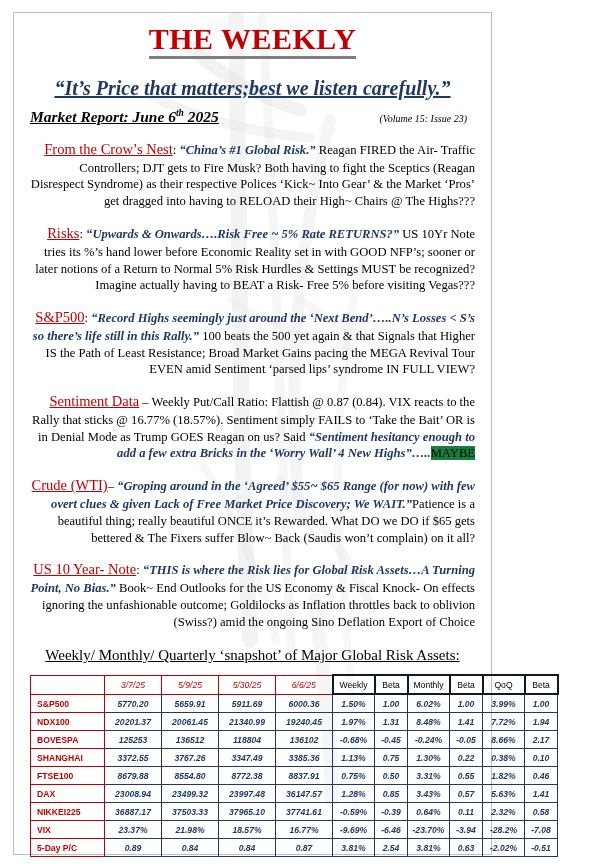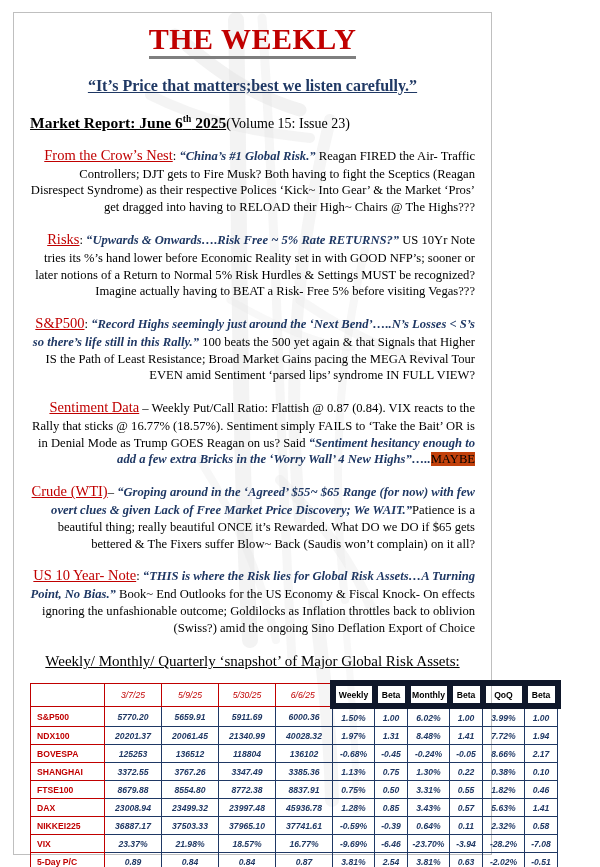--- a/index.html
+++ b/index.html
@@ -69,7 +69,8 @@
   }
   .masthead-tagline {
     margin-top: 18px;
-    font-size: 16px;
+    font-size: 20px;
+    font-style: italic;
     font-weight: bold;
     color: #1F3864;
     text-decoration: underline;

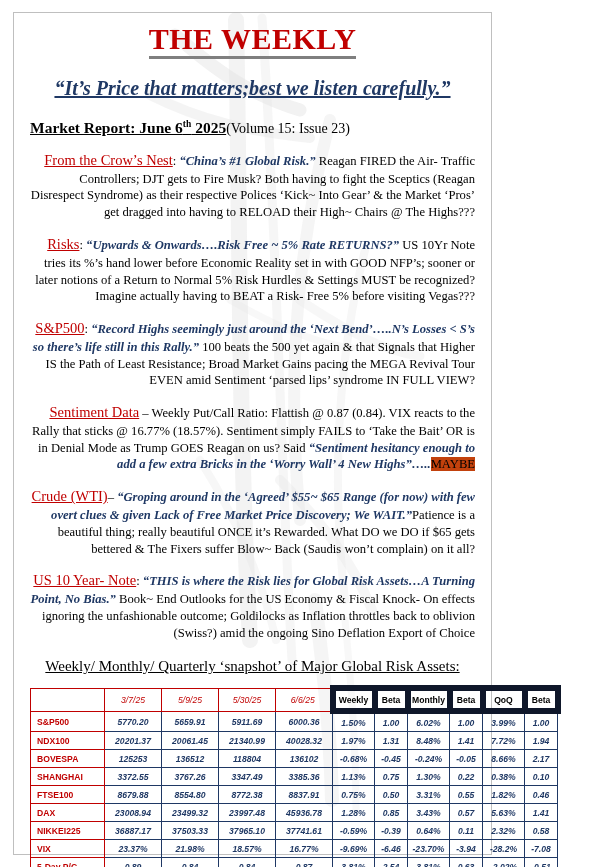--- a/index.html
+++ b/index.html
@@ -80,7 +80,9 @@
   .report-line {
     display: flex;
     align-items: baseline;
-    margin-top: 19px;
+    justify-content: space-between;
+    margin-top: 8px;
+    font-style: italic;
   }
   .report-title {
     font-size: 15.5px;

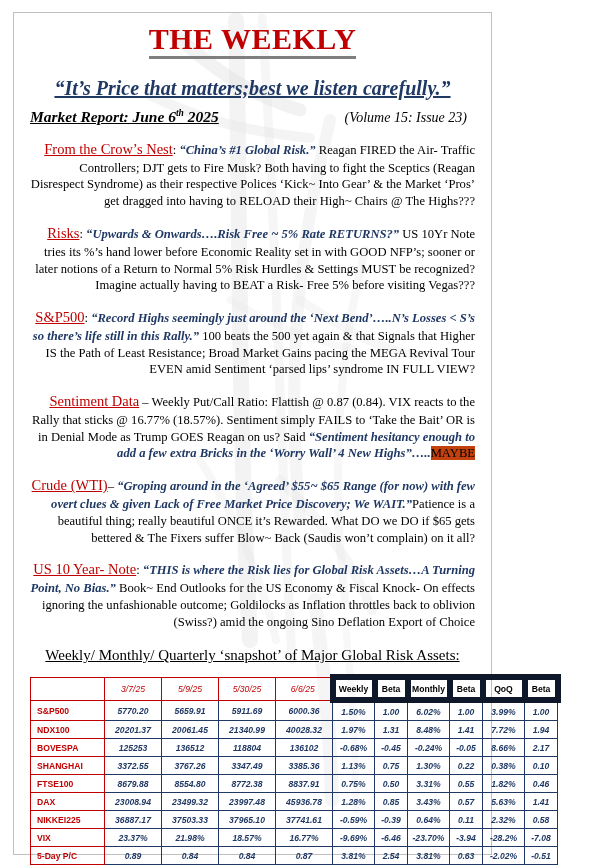--- a/index.html
+++ b/index.html
@@ -92,7 +92,7 @@
   }
   .report-title sup { font-size: 9.5px; }
   .report-volume {
-    font-size: 14px;
+    font-size: 10px;
     color: #000000;
     padding-right: 8px;
   }

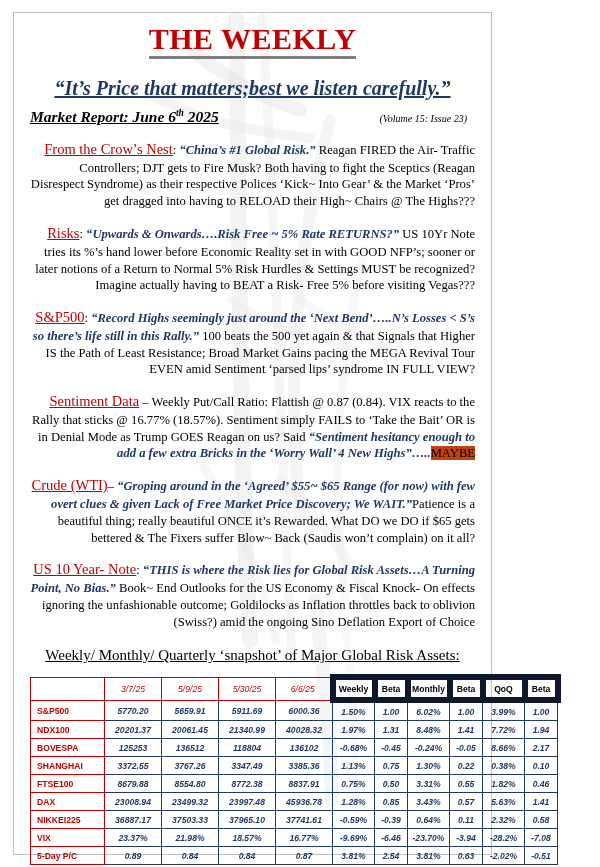--- a/index.html
+++ b/index.html
@@ -119,7 +119,7 @@
   }
   .plain { color: #000000; }
   .hl {
-    background: #c2410c;
+    background: #15803d;
     color: #000000;
   }
 

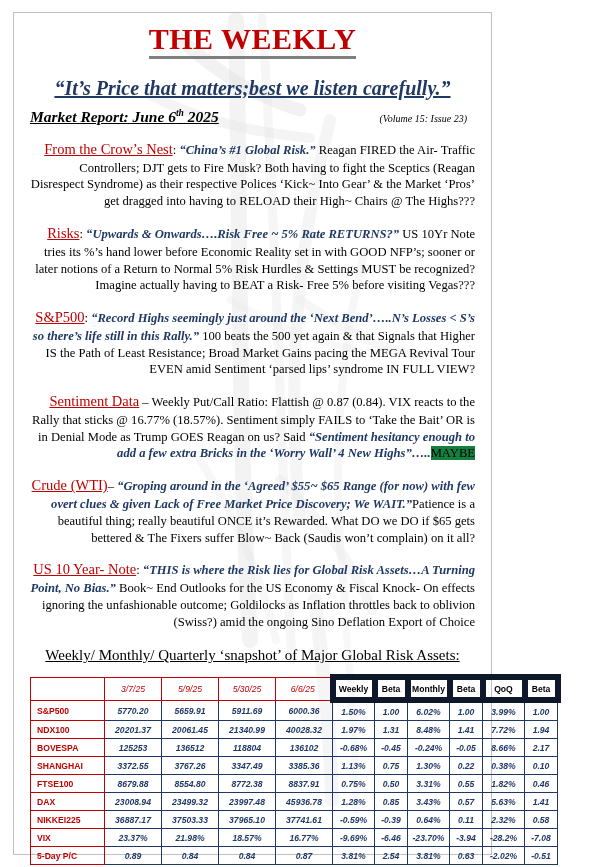--- a/index.html
+++ b/index.html
@@ -161,8 +161,8 @@
   }
   table.snapshot th.metric {
     color: #000000;
-    font-weight: bold;
-    border: 6px solid #0f172a;
+    font-weight: normal;
+    border: 2px solid #0f172a;
   }
   table.snapshot td.rowlabel {
     color: #C00000;

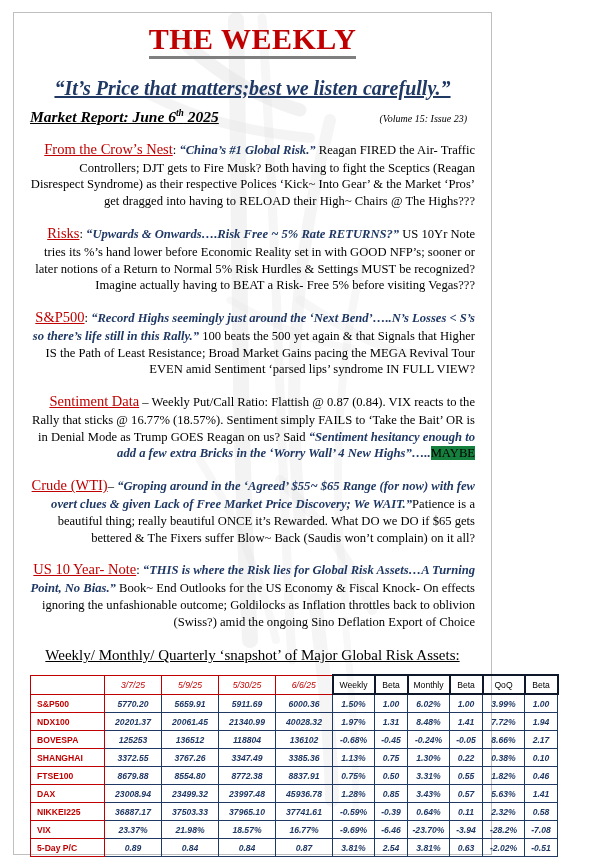--- a/index.html
+++ b/index.html
@@ -291,7 +291,7 @@
             <td class="val">20201.37</td>
             <td class="val">20061.45</td>
             <td class="val">21340.99</td>
-            <td class="val">40028.32</td>
+            <td class="val">19240.45</td>
             <td class="val">1.97%</td>
             <td class="val">1.31</td>
             <td class="val">8.48%</td>

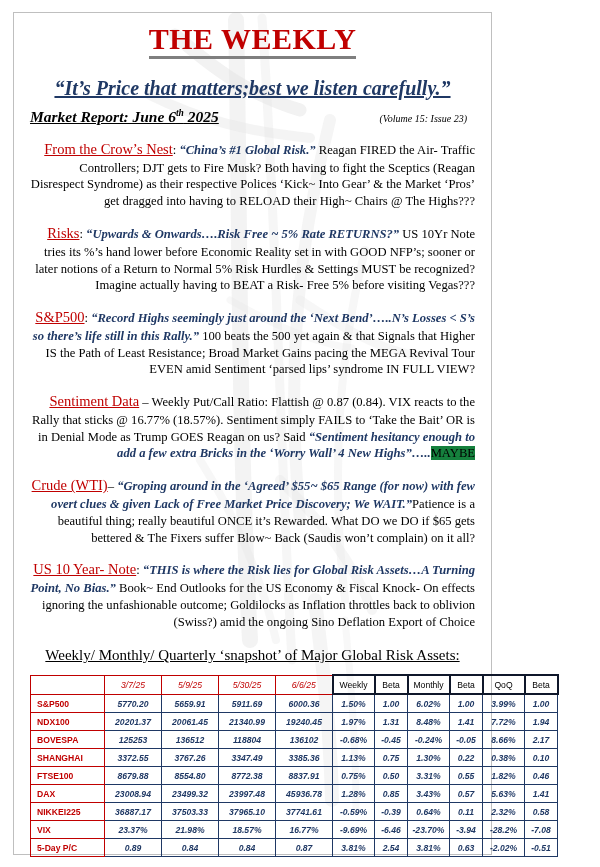--- a/index.html
+++ b/index.html
@@ -343,7 +343,7 @@
             <td class="val">23008.94</td>
             <td class="val">23499.32</td>
             <td class="val">23997.48</td>
-            <td class="val">45936.78</td>
+            <td class="val">36147.57</td>
             <td class="val">1.28%</td>
             <td class="val">0.85</td>
             <td class="val">3.43%</td>

